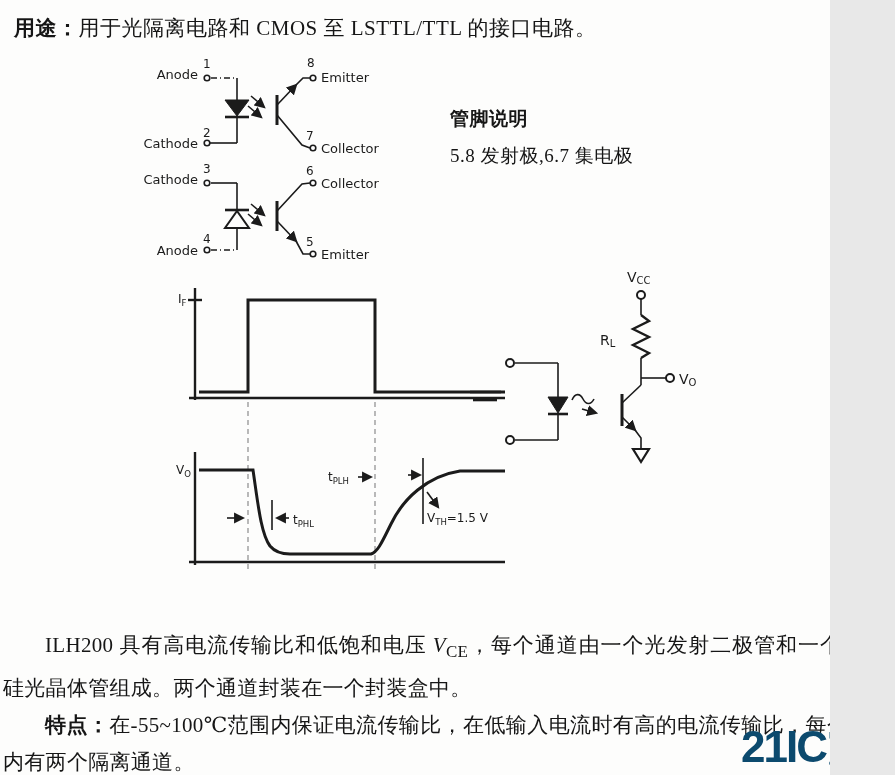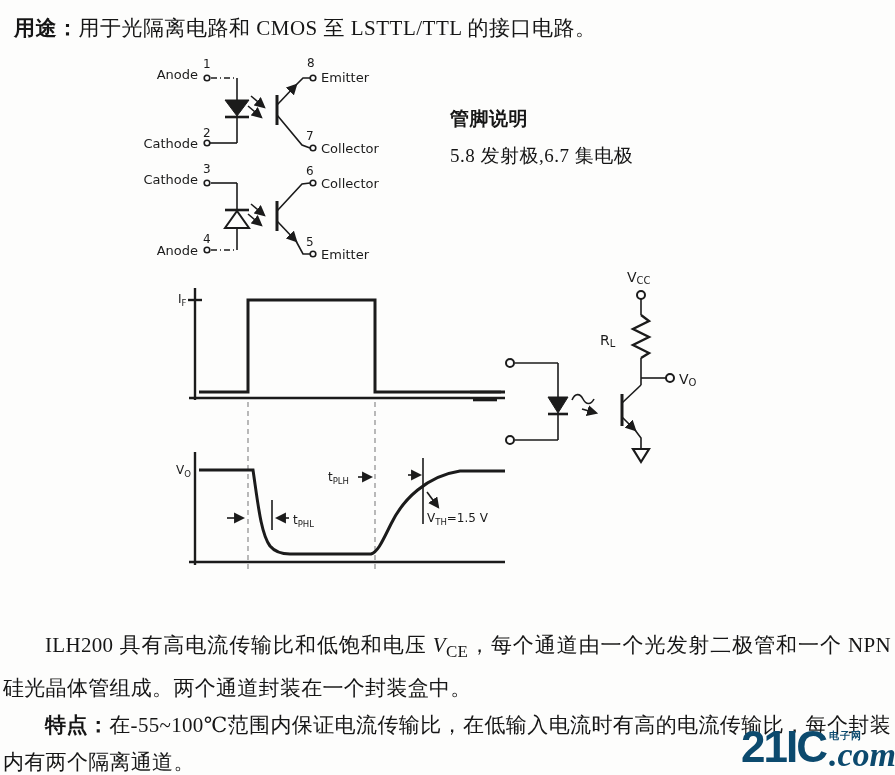--- a/index.html
+++ b/index.html
@@ -4,7 +4,7 @@
 <style>
   html,body{margin:0;padding:0;background:#e8e8e8;}
   .page{
-    position:relative;width:895px;height:775px;background:#fdfdfc;overflow:hidden;
+    position:relative;width:830px;height:775px;background:#fdfdfc;overflow:hidden;
     font-family:"Liberation Serif","DejaVu Serif",serif;color:#161616;
   }
   

